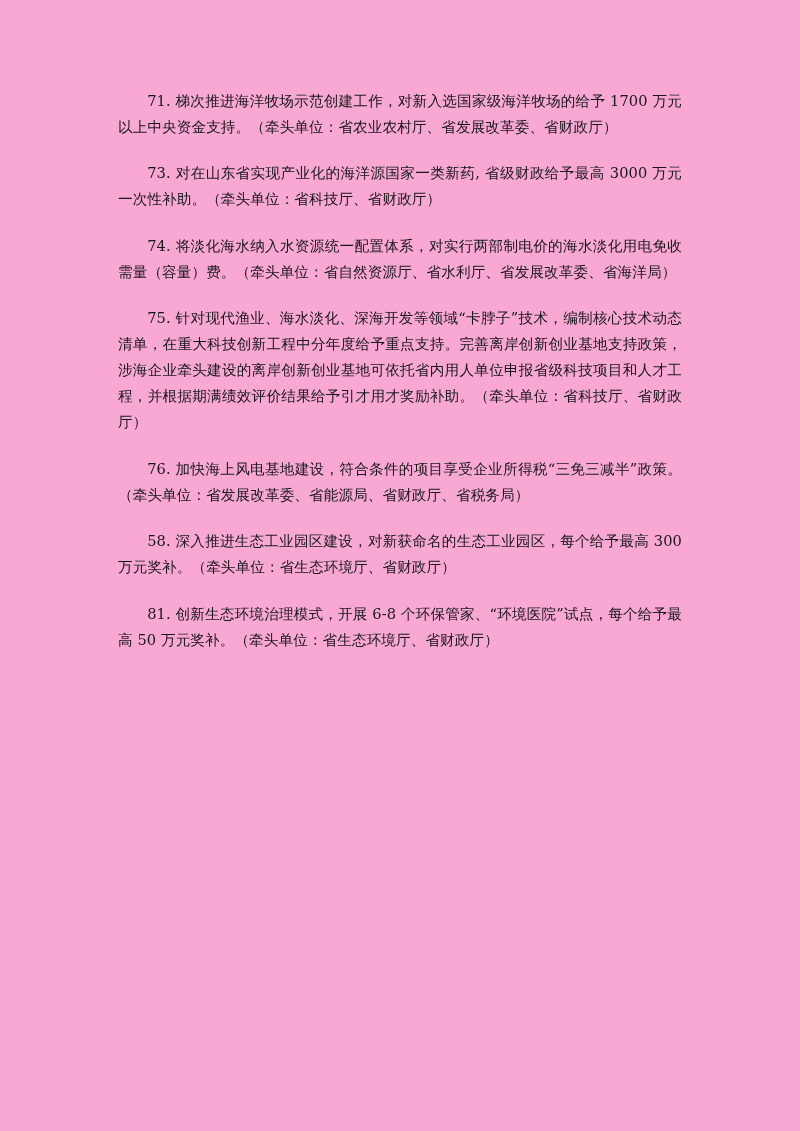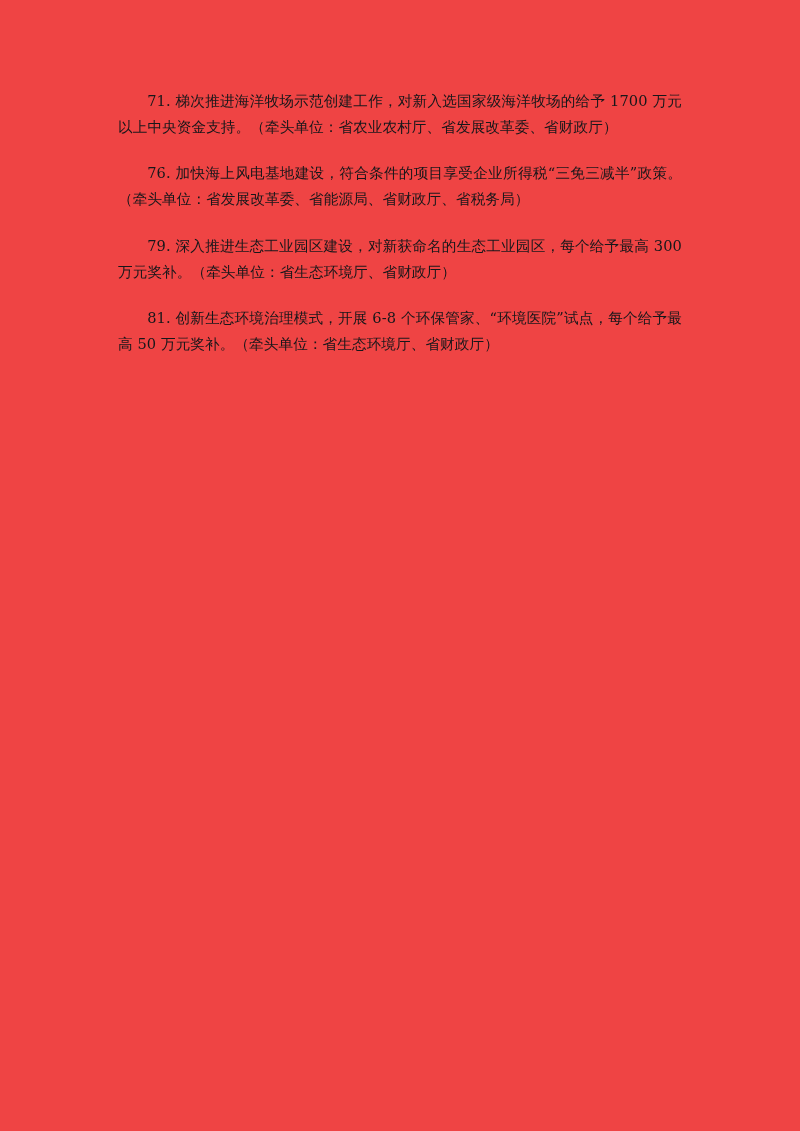--- a/index.html
+++ b/index.html
@@ -17,7 +17,7 @@
     position: relative;
     width: 800px;
     height: 1131px;
-    background: #ef4444;
+    background: #f9a8d4;
     box-sizing: border-box;
     padding: 88px 118px 60px 118px;
   }

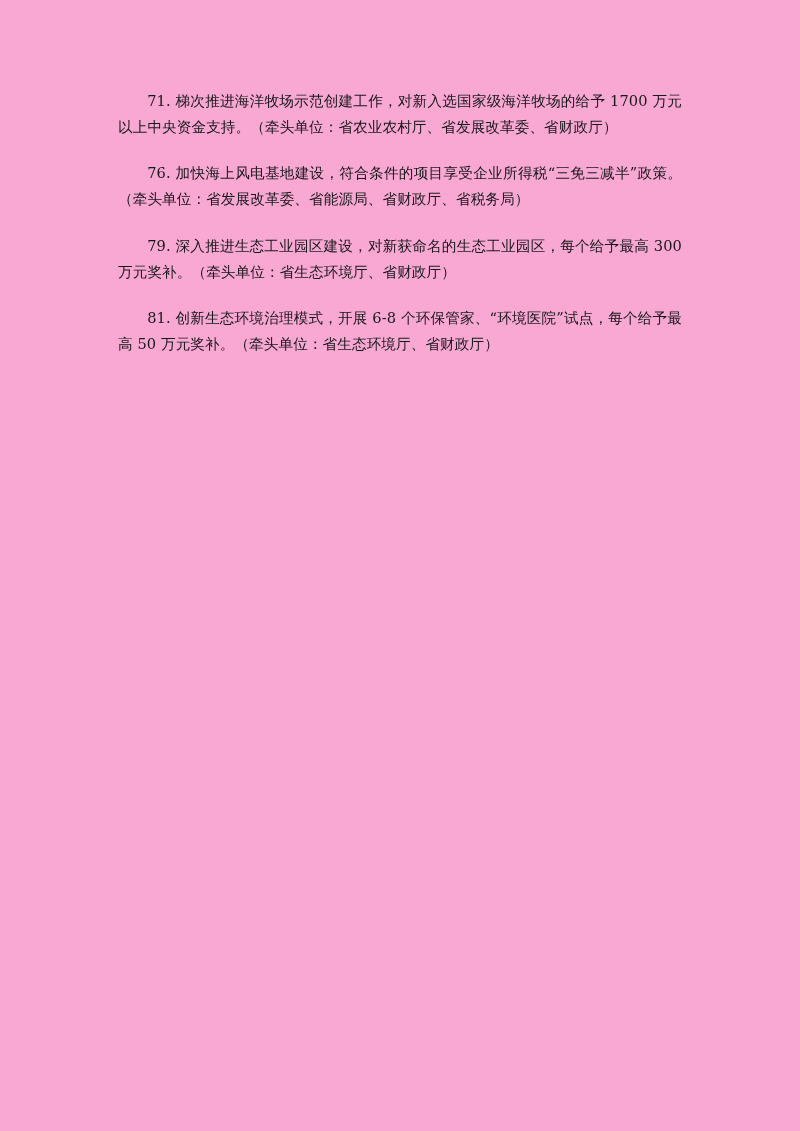--- a/index.html
+++ b/index.html
@@ -44,6 +44,7 @@
 <div class="page">
   <div class="doc-body">
     <p class="para">71. 梯次推进海洋牧场示范创建工作，对新入选国家级海洋牧场的给予 1700 万元以上中央资金支持。（牵头单位：省农业农村厅、省发展改革委、省财政厅）</p>
+    <p class="para">73. 对在山东省实现产业化的海洋源国家一类新药, 省级财政给予最高 3000 万元一次性补助。（牵头单位：省科技厅、省财政厅）</p>
     <p class="para">76. 加快海上风电基地建设，符合条件的项目享受企业所得税“三免三减半”政策。（牵头单位：省发展改革委、省能源局、省财政厅、省税务局）</p>
     <p class="para">79. 深入推进生态工业园区建设，对新获命名的生态工业园区，每个给予最高 300 万元奖补。（牵头单位：省生态环境厅、省财政厅）</p>
     <p class="para">81. 创新生态环境治理模式，开展 6-8 个环保管家、“环境医院”试点，每个给予最高 50 万元奖补。（牵头单位：省生态环境厅、省财政厅）</p>

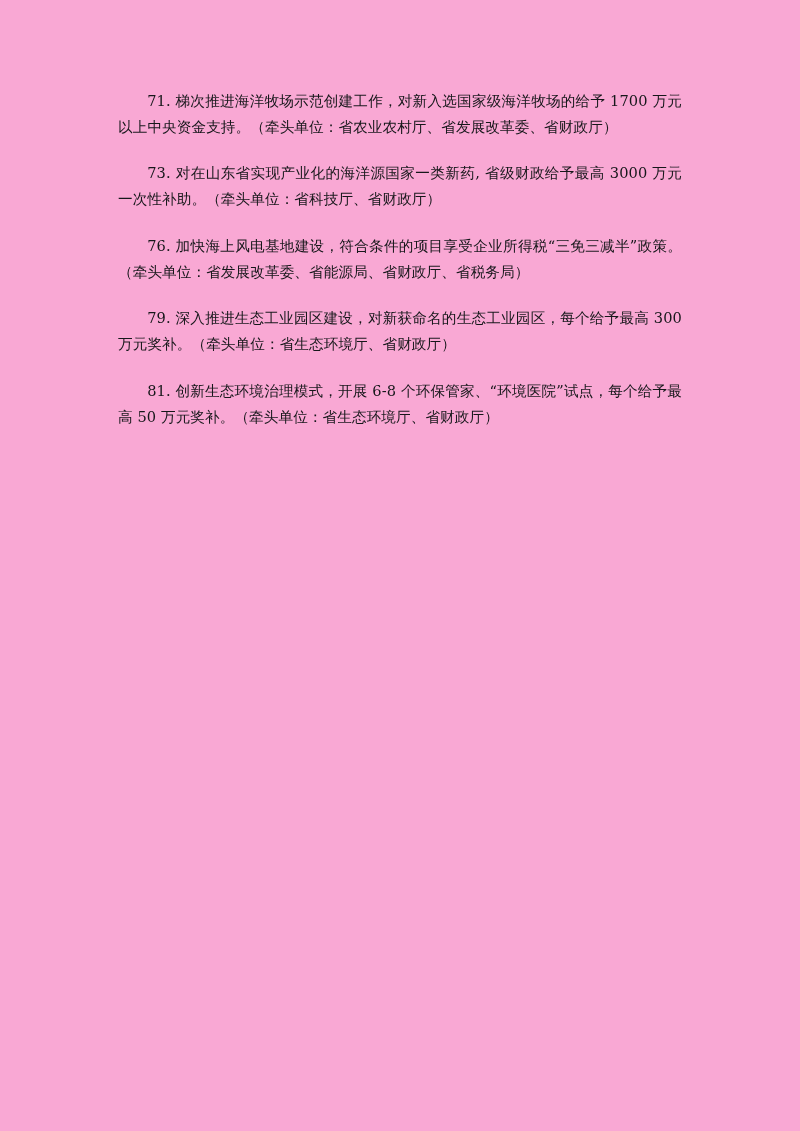--- a/index.html
+++ b/index.html
@@ -45,6 +45,7 @@
   <div class="doc-body">
     <p class="para">71. 梯次推进海洋牧场示范创建工作，对新入选国家级海洋牧场的给予 1700 万元以上中央资金支持。（牵头单位：省农业农村厅、省发展改革委、省财政厅）</p>
     <p class="para">73. 对在山东省实现产业化的海洋源国家一类新药, 省级财政给予最高 3000 万元一次性补助。（牵头单位：省科技厅、省财政厅）</p>
+    <p class="para">74. 将淡化海水纳入水资源统一配置体系，对实行两部制电价的海水淡化用电免收需量（容量）费。（牵头单位：省自然资源厅、省水利厅、省发展改革委、省海洋局）</p>
     <p class="para">76. 加快海上风电基地建设，符合条件的项目享受企业所得税“三免三减半”政策。（牵头单位：省发展改革委、省能源局、省财政厅、省税务局）</p>
     <p class="para">79. 深入推进生态工业园区建设，对新获命名的生态工业园区，每个给予最高 300 万元奖补。（牵头单位：省生态环境厅、省财政厅）</p>
     <p class="para">81. 创新生态环境治理模式，开展 6-8 个环保管家、“环境医院”试点，每个给予最高 50 万元奖补。（牵头单位：省生态环境厅、省财政厅）</p>

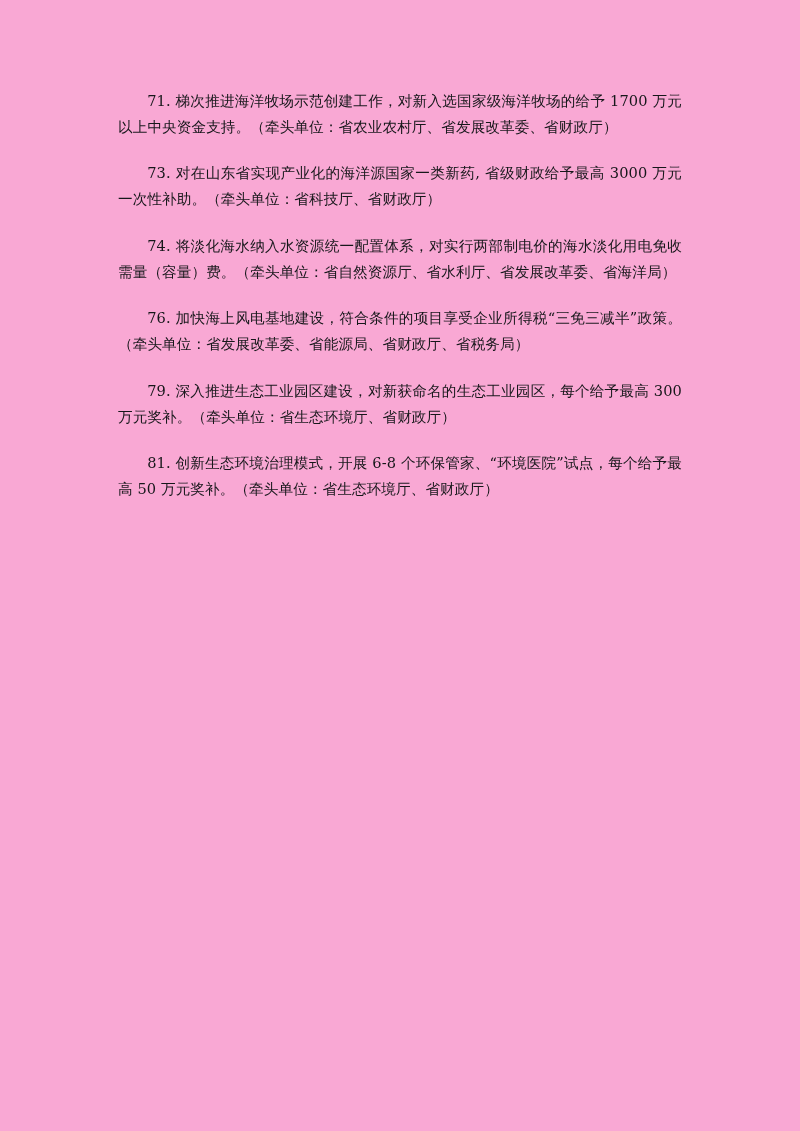--- a/index.html
+++ b/index.html
@@ -46,6 +46,7 @@
     <p class="para">71. 梯次推进海洋牧场示范创建工作，对新入选国家级海洋牧场的给予 1700 万元以上中央资金支持。（牵头单位：省农业农村厅、省发展改革委、省财政厅）</p>
     <p class="para">73. 对在山东省实现产业化的海洋源国家一类新药, 省级财政给予最高 3000 万元一次性补助。（牵头单位：省科技厅、省财政厅）</p>
     <p class="para">74. 将淡化海水纳入水资源统一配置体系，对实行两部制电价的海水淡化用电免收需量（容量）费。（牵头单位：省自然资源厅、省水利厅、省发展改革委、省海洋局）</p>
+    <p class="para">75. 针对现代渔业、海水淡化、深海开发等领域“卡脖子”技术，编制核心技术动态清单，在重大科技创新工程中分年度给予重点支持。完善离岸创新创业基地支持政策，涉海企业牵头建设的离岸创新创业基地可依托省内用人单位申报省级科技项目和人才工程，并根据期满绩效评价结果给予引才用才奖励补助。（牵头单位：省科技厅、省财政厅）</p>
     <p class="para">76. 加快海上风电基地建设，符合条件的项目享受企业所得税“三免三减半”政策。（牵头单位：省发展改革委、省能源局、省财政厅、省税务局）</p>
     <p class="para">79. 深入推进生态工业园区建设，对新获命名的生态工业园区，每个给予最高 300 万元奖补。（牵头单位：省生态环境厅、省财政厅）</p>
     <p class="para">81. 创新生态环境治理模式，开展 6-8 个环保管家、“环境医院”试点，每个给予最高 50 万元奖补。（牵头单位：省生态环境厅、省财政厅）</p>

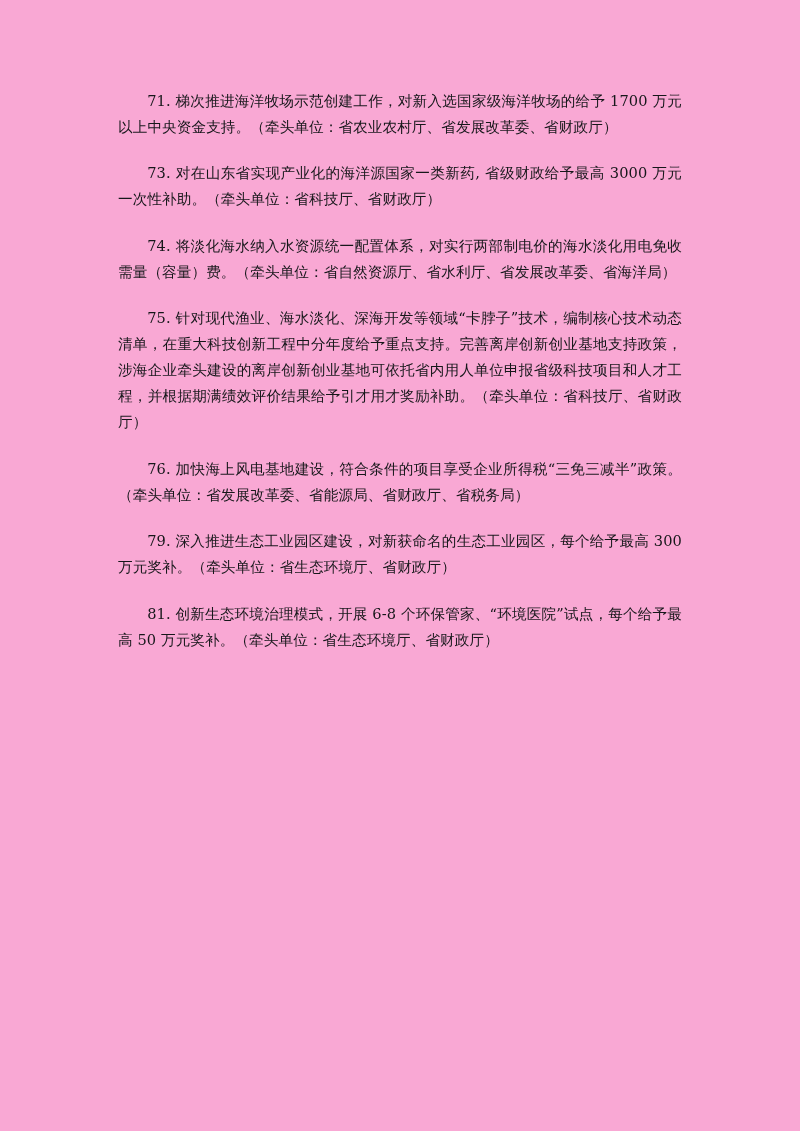--- a/index.html
+++ b/index.html
@@ -48,7 +48,7 @@
     <p class="para">74. 将淡化海水纳入水资源统一配置体系，对实行两部制电价的海水淡化用电免收需量（容量）费。（牵头单位：省自然资源厅、省水利厅、省发展改革委、省海洋局）</p>
     <p class="para">75. 针对现代渔业、海水淡化、深海开发等领域“卡脖子”技术，编制核心技术动态清单，在重大科技创新工程中分年度给予重点支持。完善离岸创新创业基地支持政策，涉海企业牵头建设的离岸创新创业基地可依托省内用人单位申报省级科技项目和人才工程，并根据期满绩效评价结果给予引才用才奖励补助。（牵头单位：省科技厅、省财政厅）</p>
     <p class="para">76. 加快海上风电基地建设，符合条件的项目享受企业所得税“三免三减半”政策。（牵头单位：省发展改革委、省能源局、省财政厅、省税务局）</p>
-    <p class="para">79. 深入推进生态工业园区建设，对新获命名的生态工业园区，每个给予最高 300 万元奖补。（牵头单位：省生态环境厅、省财政厅）</p>
+    <p class="para">58. 深入推进生态工业园区建设，对新获命名的生态工业园区，每个给予最高 300 万元奖补。（牵头单位：省生态环境厅、省财政厅）</p>
     <p class="para">81. 创新生态环境治理模式，开展 6-8 个环保管家、“环境医院”试点，每个给予最高 50 万元奖补。（牵头单位：省生态环境厅、省财政厅）</p>
 
   </div>

